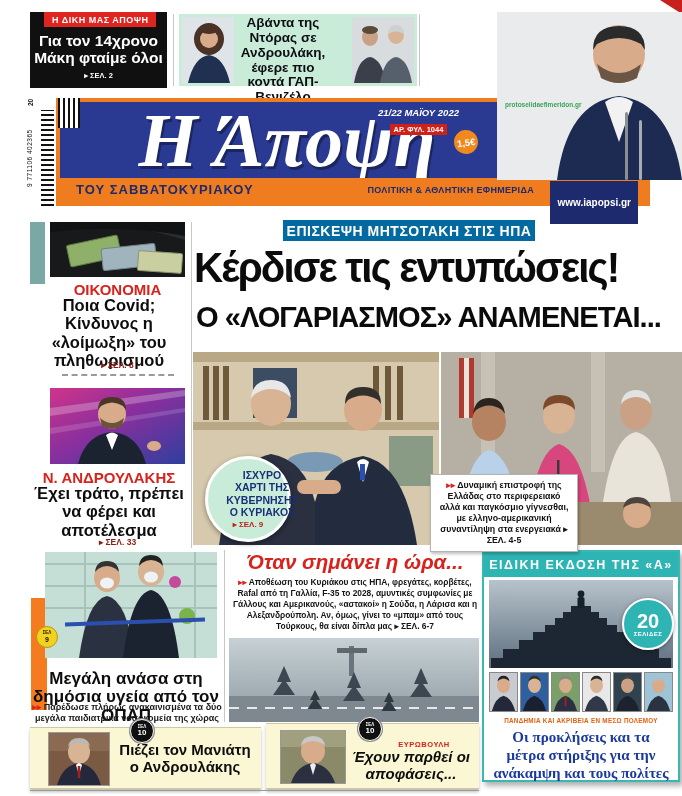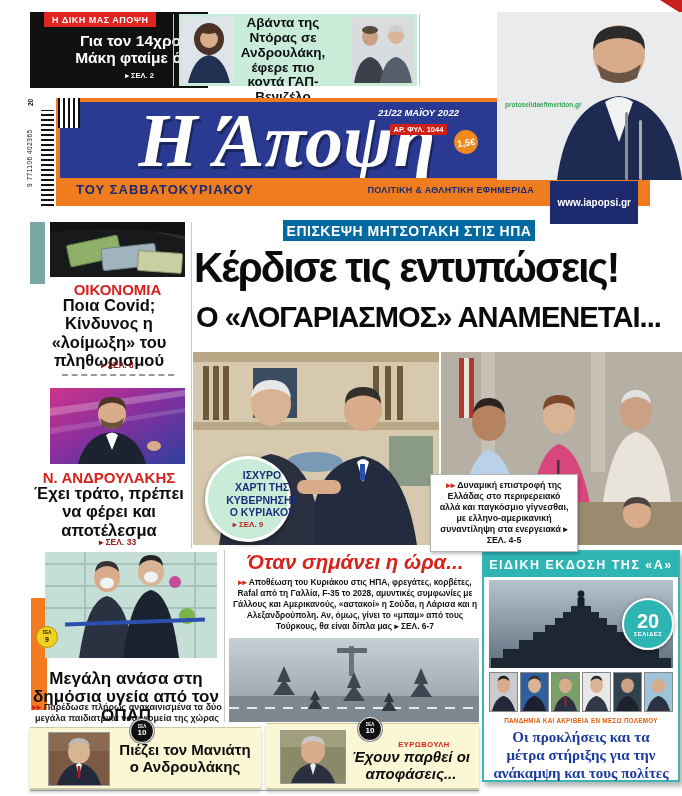--- a/index.html
+++ b/index.html
@@ -12,7 +12,7 @@
   .hline{position:absolute;height:1px;background:#9a9a96;}
 
   
-  .teaser-black{position:absolute;background:#101010;color:#fff;padding-left:41px;}
+  .teaser-black{position:absolute;background:#101010;color:#fff;}
   .teaser-label{position:absolute;background:#e02420;color:#fff;font-weight:bold;
                 font-size:9px;letter-spacing:.5px;padding:2.5px 8px;white-space:nowrap;}
   .teaser-black-title{font-weight:bold;font-size:15.5px;line-height:1.12;text-align:center;padding-top:20px;}

